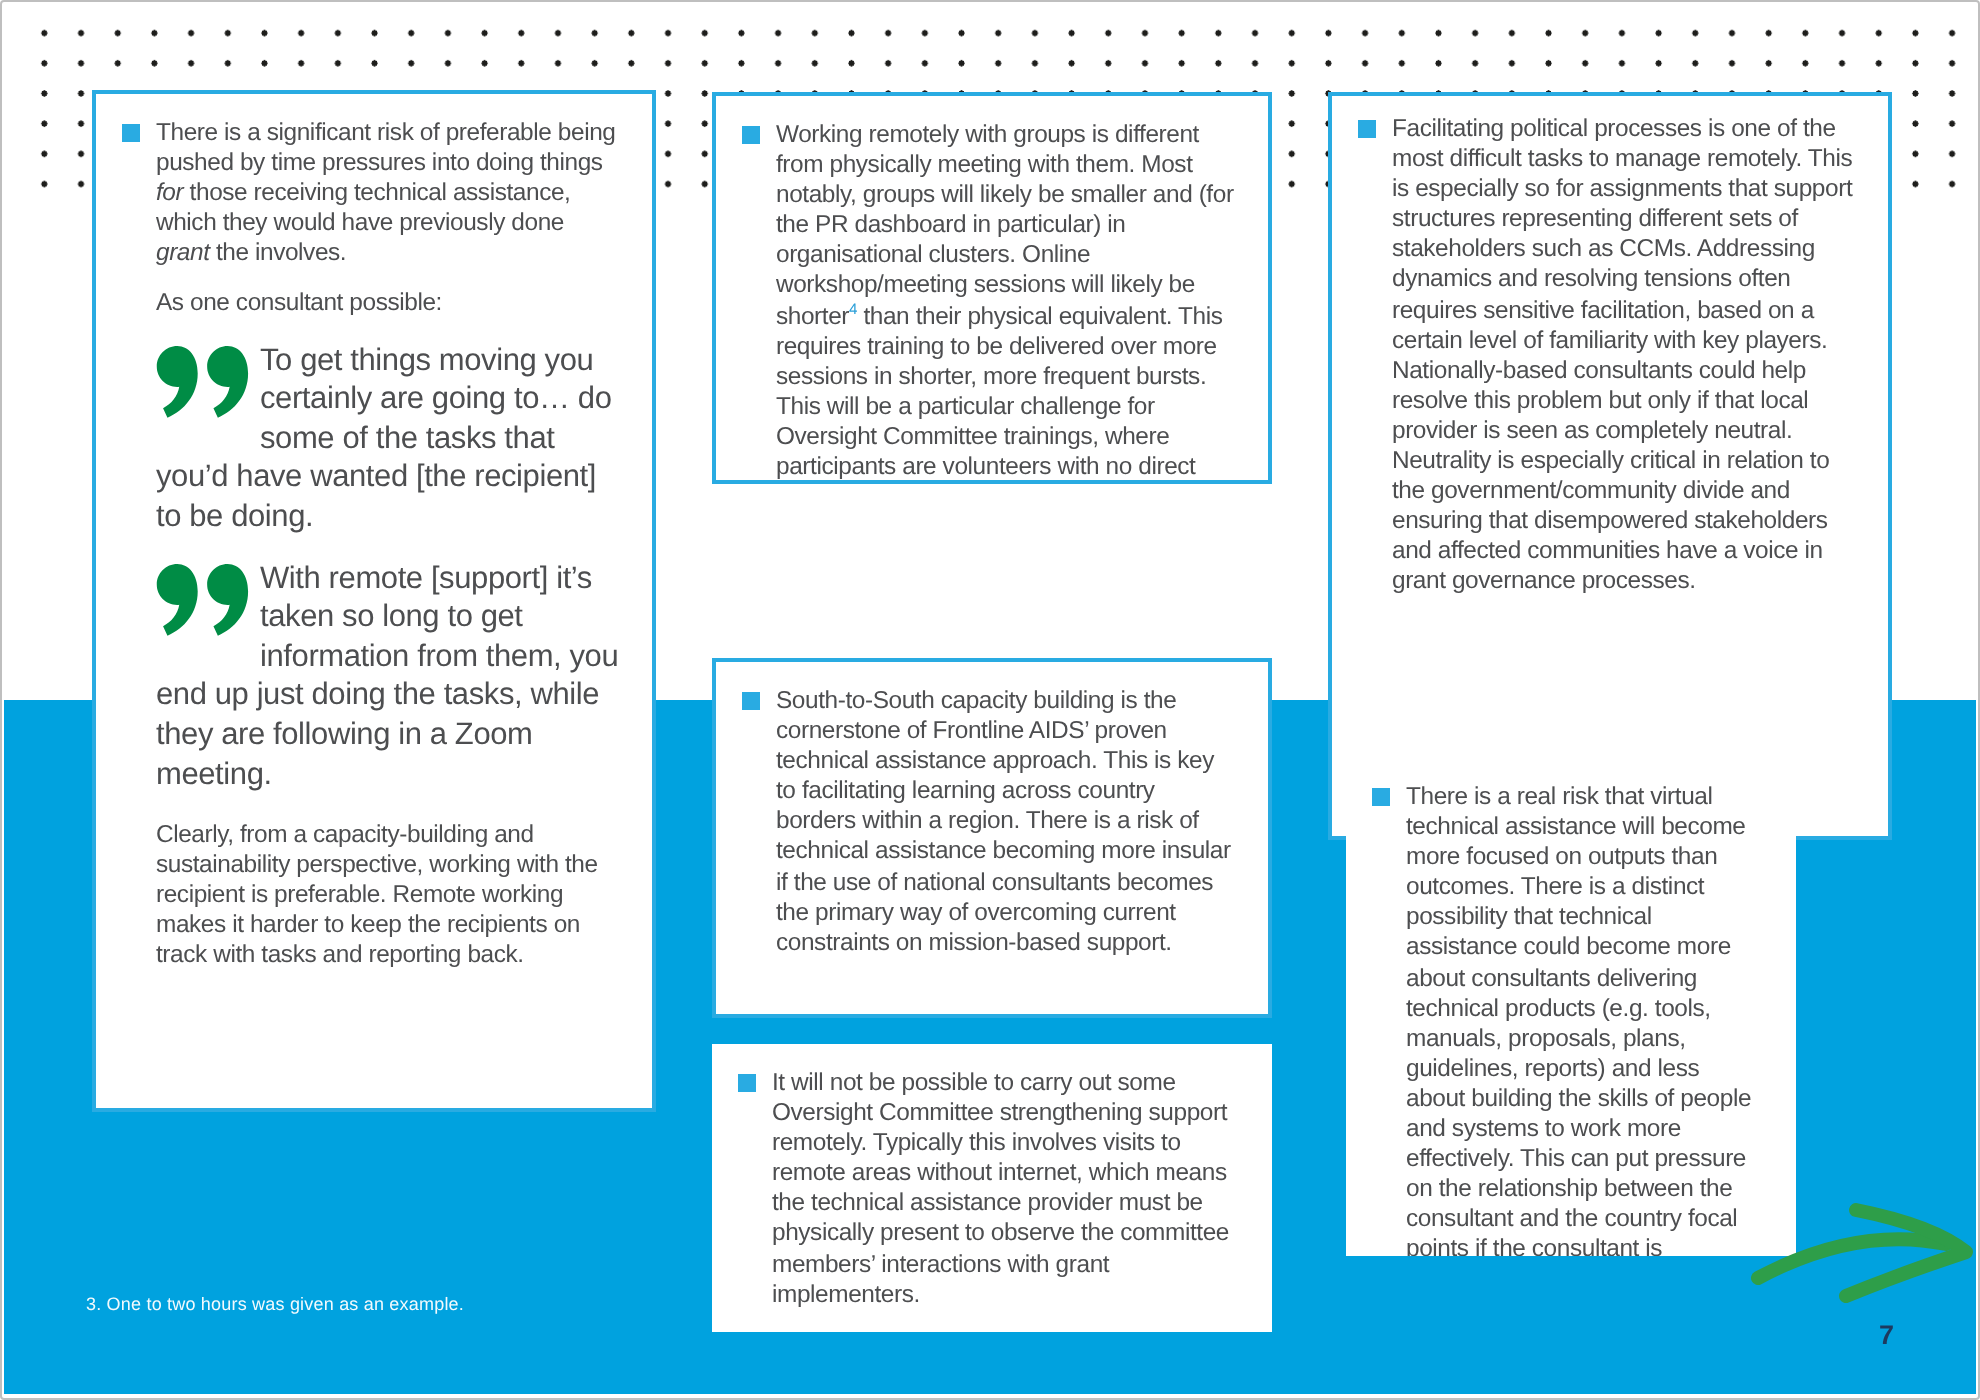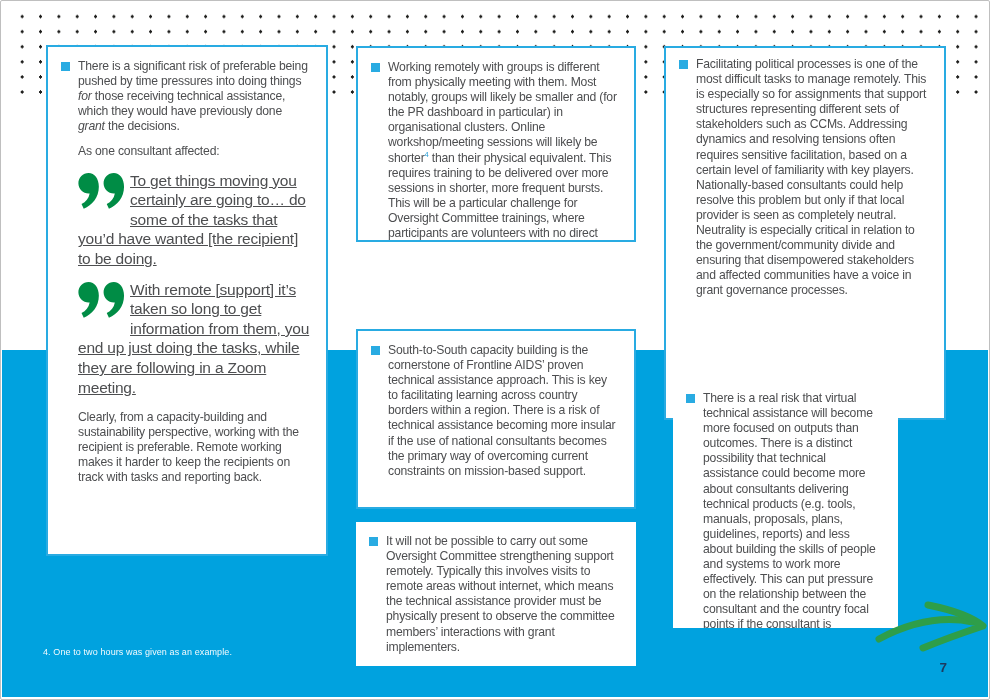--- a/index.html
+++ b/index.html
@@ -69,7 +69,7 @@
   <section class="box bordered" id="box-left">
     <div class="brow">
       <span class="bullet"></span>
-      <p class="body"><span>There is a significant risk of preferable being pushed by time pressures into doing things </span><i>for</i><span> those receiving technical assistance, which they would have previously done </span><i>grant</i><span> the decisions.</span></p>
+      <p class="body"><span>There is a significant risk of preferable being pushed by time pressures into doing things </span><i>for</i><span> those receiving technical assistance, which they would have previously done </span><i>grant</i><span> the involves.</span></p>
     </div>
     <p class="body para">As one consultant affected:</p>
     <div class="quote">

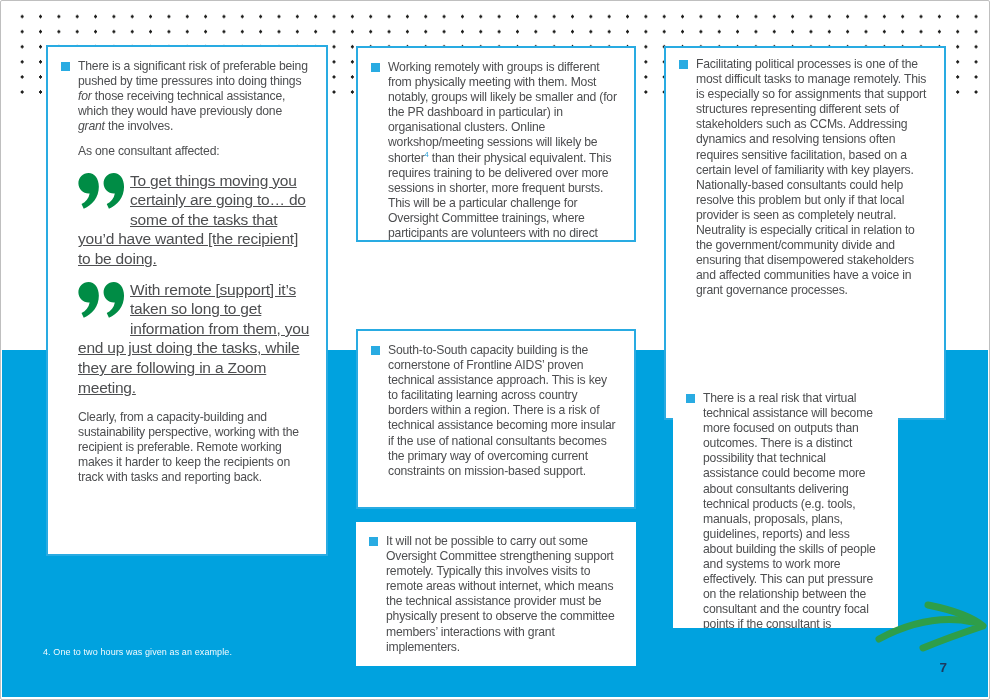--- a/index.html
+++ b/index.html
@@ -71,7 +71,7 @@
       <span class="bullet"></span>
       <p class="body"><span>There is a significant risk of preferable being pushed by time pressures into doing things </span><i>for</i><span> those receiving technical assistance, which they would have previously done </span><i>grant</i><span> the involves.</span></p>
     </div>
-    <p class="body para">As one consultant affected:</p>
+    <p class="body para">As one consultant possible:</p>
     <div class="quote">
       <svg class="qmark-svg" viewBox="0 0 60 47" aria-hidden="true">
         <path fill="#008c45" d="M13,0 C5.8,0 0,5.8 0,13 c0,7.2 5.8,13 13,13 c0.4,0 0.9,0 1.3,-0.1 C13.2,32 9.5,36.6 4,39.5 L6.8,45.5 C17.5,41 26,31 26,17.5 26,7 20.5,0 13,0 Z"></path>

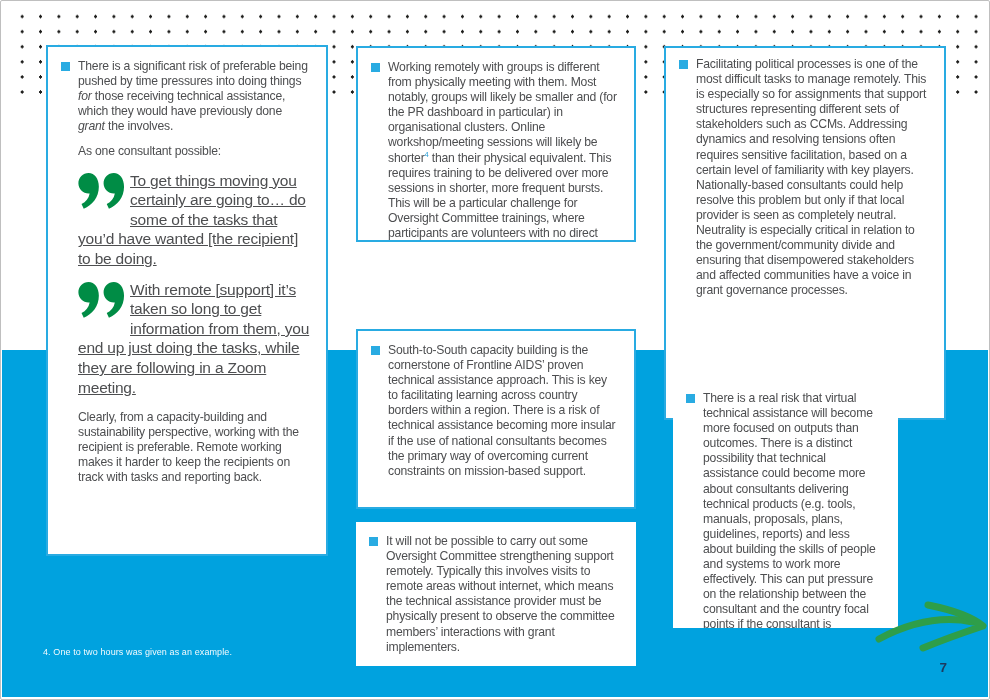--- a/index.html
+++ b/index.html
@@ -45,7 +45,7 @@
   .quote { margin:11px 0 10px 0; }
   .qmark-svg { float:left; width:48px; height:37px; margin:2px 4px 2px 0; }
   .qtext {
-    font-size:15.5px; line-height:19.6px; letter-spacing:-0.2px; color:#4d4e50;text-decoration:underline;
+    font-size:15.5px; line-height:19.6px; letter-spacing:-0.2px; color:#4d4e50;
   }
   .closing { margin-top:13px; }
   .footnote {

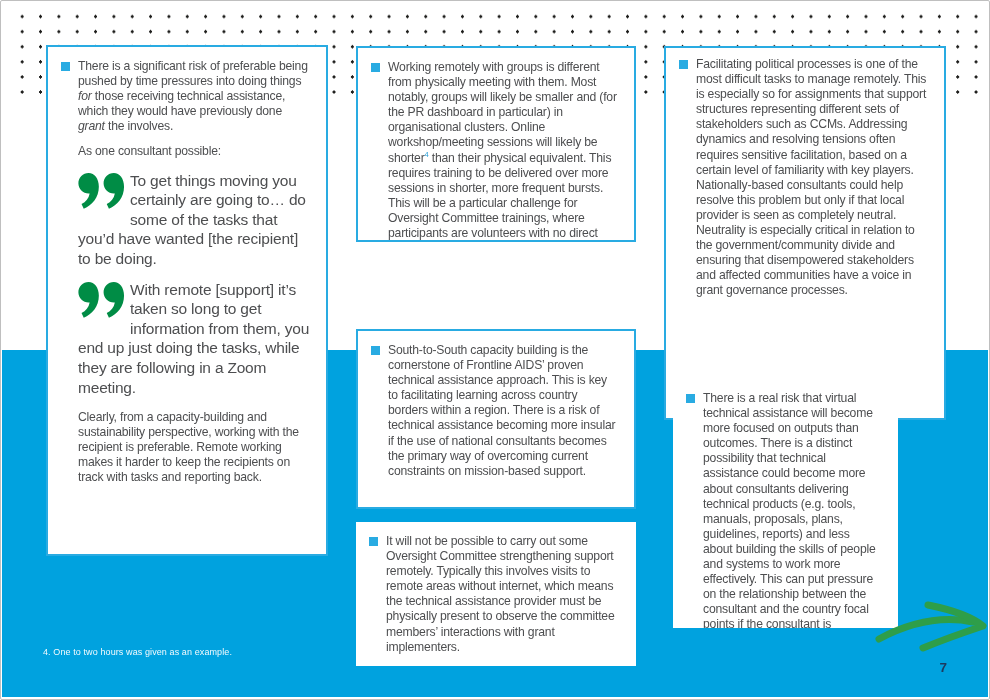--- a/index.html
+++ b/index.html
@@ -124,7 +124,7 @@
     </div>
   </section>
 
-  <div class="footnote">4. One to two hours was given as an example.</div>
+  <div class="footnote">3. One to two hours was given as an example.</div>
 
   <svg class="arrow" viewBox="0 0 120 64" aria-hidden="true">
     <path d="M6,46 C34,31 66,22 100,29" fill="none" stroke="#2e9e49" stroke-width="7" stroke-linecap="round"></path>

